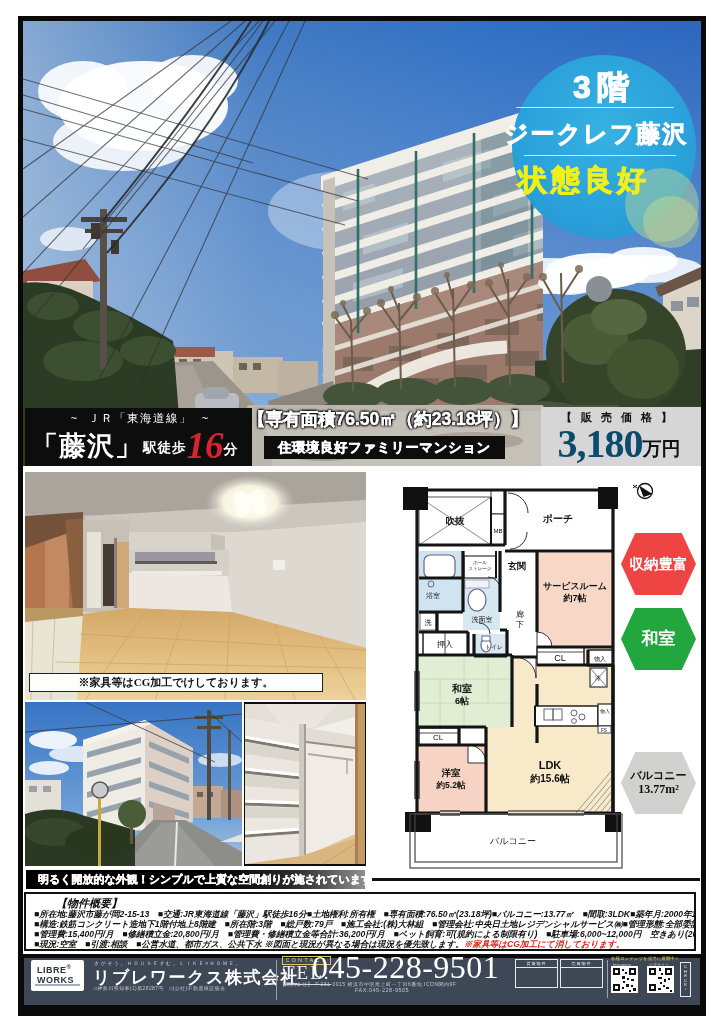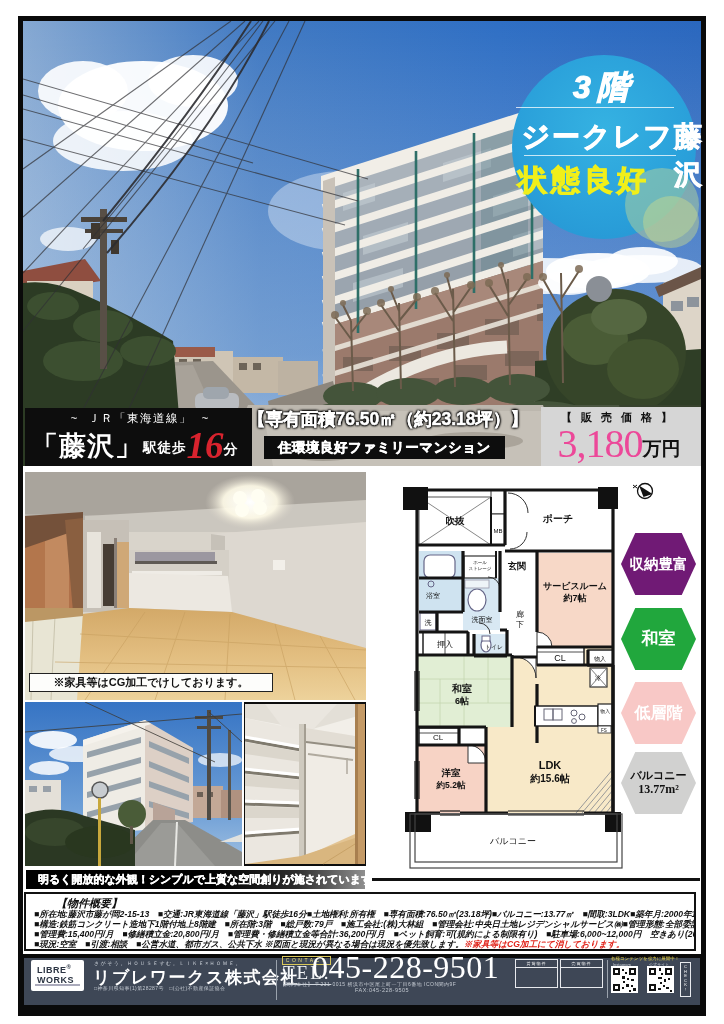--- a/index.html
+++ b/index.html
@@ -260,7 +260,7 @@
 
 <div class="abs" style="left:643px;top:196px;width:56px;height:52px;border-radius:50%;background:rgba(205,220,140,0.45);"></div>
 
-<div class="abs" style="left:512px;top:66px;width:184px;text-align:center;color:#fff;font-size:32px;font-weight:bold;letter-spacing:6px;font-style:italic;-webkit-text-stroke:1.2px #fff;">3階</div>
+<div class="abs" style="left:512px;top:66px;width:184px;text-align:center;color:#fff;font-size:32px;font-weight:bold;letter-spacing:6px;-webkit-text-stroke:1.2px #fff;">3階</div>
 
 <div class="abs" style="left:516px;top:107px;width:158px;height:1px;background:rgba(255,255,255,0.75);"></div>
 

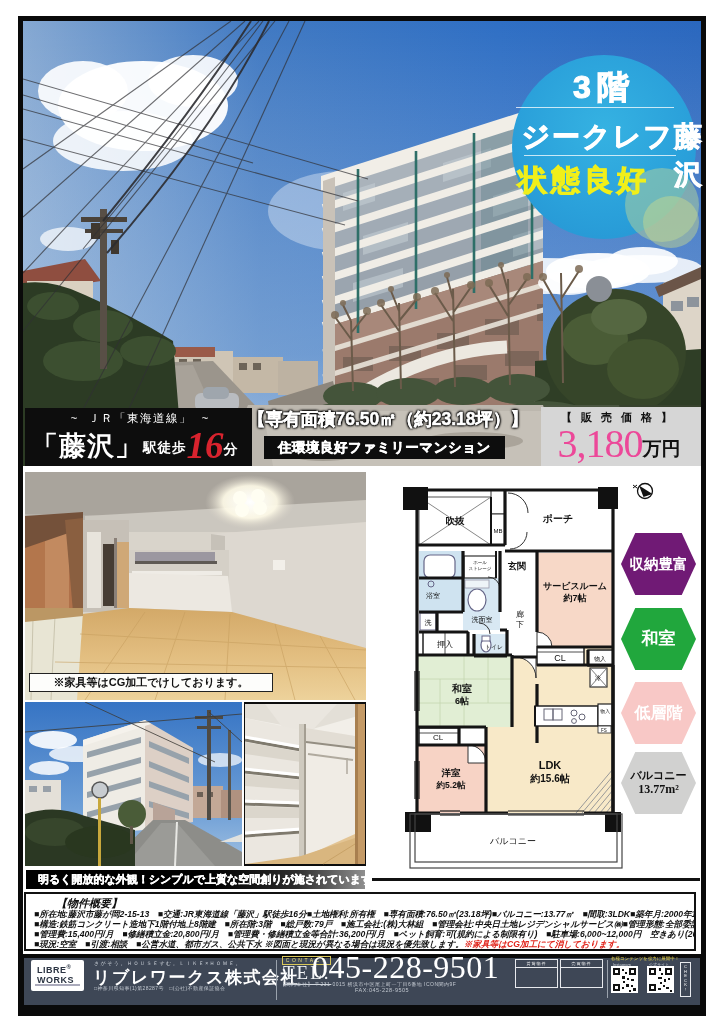--- a/index.html
+++ b/index.html
@@ -264,7 +264,7 @@
 
 <div class="abs" style="left:516px;top:107px;width:158px;height:1px;background:rgba(255,255,255,0.75);"></div>
 
-<div class="abs" style="left:504px;top:118px;width:200px;text-align:right;color:#fff;font-size:28px;font-weight:bold;letter-spacing:2px;-webkit-text-stroke:0.8px #fff;">ジークレフ藤沢</div>
+<div class="abs" style="left:504px;top:118px;width:200px;text-align:left;color:#fff;font-size:24px;font-weight:bold;letter-spacing:2px;-webkit-text-stroke:0.8px #fff;">ジークレフ藤沢</div>
 
 <div class="abs" style="left:524px;top:155px;width:152px;height:1px;background:rgba(255,255,255,0.75);"></div>
 

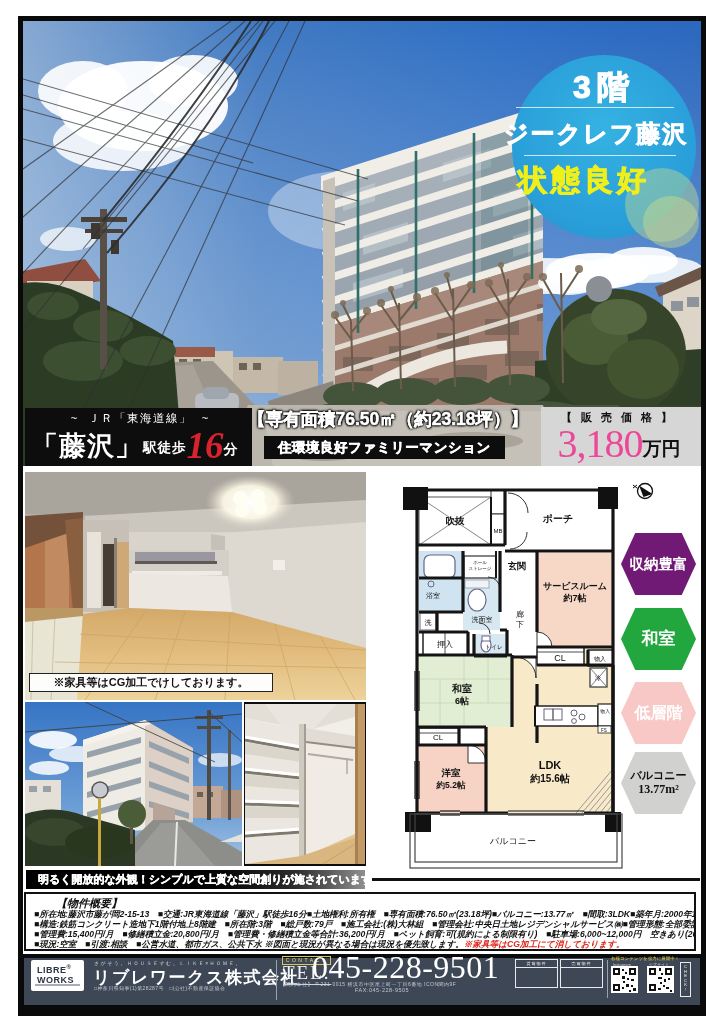--- a/index.html
+++ b/index.html
@@ -287,7 +287,7 @@
 <div class="abs" style="left:547px;top:410px;width:148px;text-align:center;color:#111;font-size:11px;font-weight:bold;letter-spacing:9px;white-space:nowrap;">【販売価格】</div>
 
 <div class="abs" style="left:541px;top:420px;width:156px;text-align:center;white-space:nowrap;">
-<span class="serif" style="font-size:40px;font-weight:normal;color:#ec4899;letter-spacing:-1px;text-align:right;">3,180</span><span style="font-size:19px;font-weight:bold;color:#111;vertical-align:2px;">万円</span>
+<span class="serif" style="font-size:40px;font-weight:bold;color:#0c4a6e;letter-spacing:-1px;text-align:right;">3,180</span><span style="font-size:19px;font-weight:bold;color:#111;vertical-align:2px;">万円</span>
 </div>
 
 <div class="abs" style="left:25px;top:472px;width:341px;height:228px;">

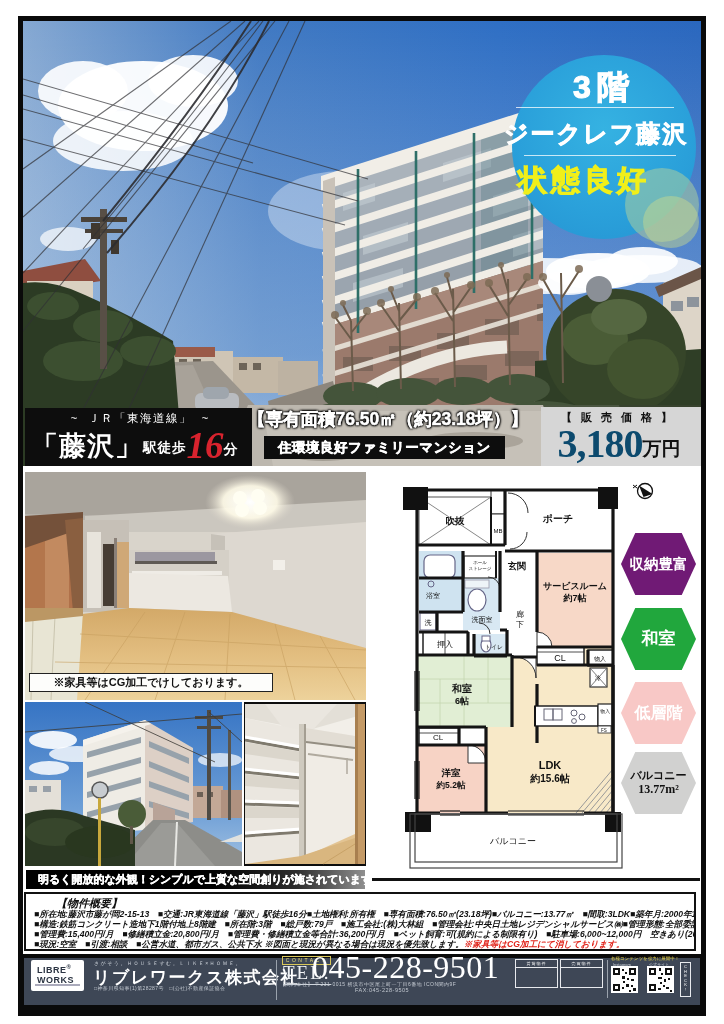--- a/index.html
+++ b/index.html
@@ -668,7 +668,7 @@
 
 <div class="abs" style="left:372px;top:878px;width:328px;height:3px;background:#111;"></div>
 
-<div class="abs" style="left:621px;top:533px;width:75px;height:62px;background:#701a75;clip-path:polygon(0 50%,19% 0,81% 0,100% 50%,81% 100%,19% 100%);color:#fff;font-size:14.5px;font-weight:bold;text-align:center;line-height:62px;">収納豊富</div>
+<div class="abs" style="left:621px;top:533px;width:75px;height:62px;background:#ef4444;clip-path:polygon(0 50%,19% 0,81% 0,100% 50%,81% 100%,19% 100%);color:#fff;font-size:14.5px;font-weight:bold;text-align:center;line-height:62px;">収納豊富</div>
 
 <div class="abs" style="left:621px;top:608px;width:75px;height:62px;background:#21a73d;clip-path:polygon(0 50%,19% 0,81% 0,100% 50%,81% 100%,19% 100%);color:#fff;font-size:17px;font-weight:bold;text-align:center;line-height:62px;">和室</div>
 

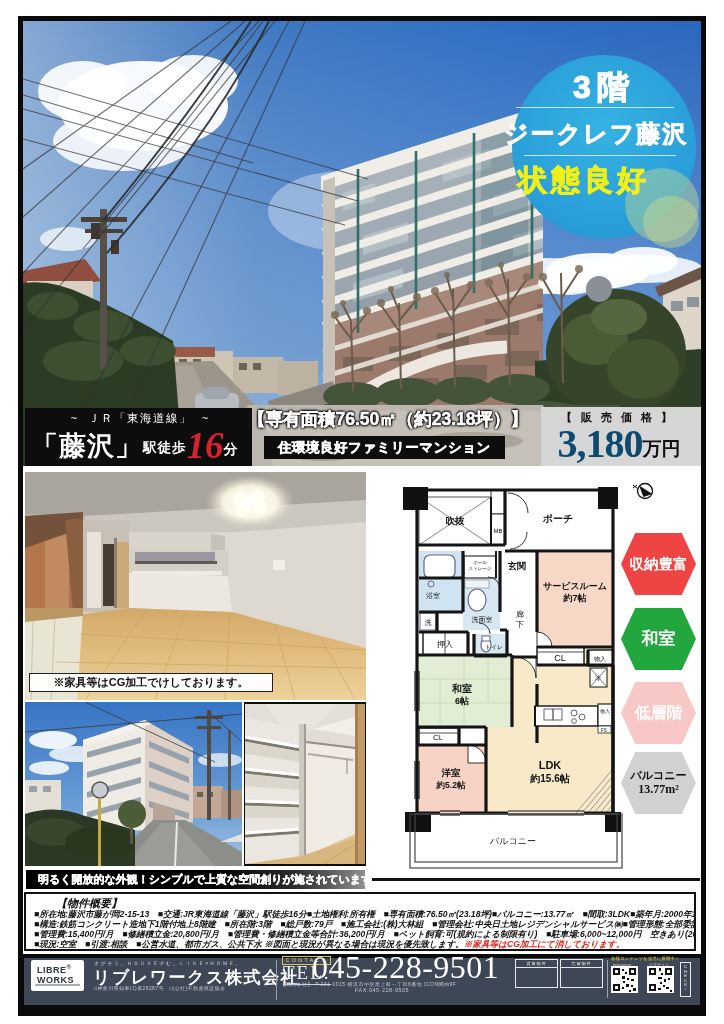--- a/index.html
+++ b/index.html
@@ -359,7 +359,7 @@
 </svg>
 </div>
 
-<div class="abs" style="left:29px;top:673px;width:244px;height:19px;background:#fdfdfb;border:1px solid #222;box-sizing:border-box;font-size:11px;font-weight:bold;color:#111;line-height:17px;text-align:center;white-space:nowrap;">※家具等はCG加工でけしております。</div>
+<div class="abs" style="left:29px;top:673px;width:294px;height:19px;background:#fdfdfb;border:1px solid #222;box-sizing:border-box;font-size:11px;font-weight:bold;color:#111;line-height:17px;text-align:center;white-space:nowrap;font-family:Liberation Serif, serif;">※家具等はCG加工でけしております。</div>
 
 <div class="abs" style="left:25px;top:702px;width:217px;height:164px;">
 <svg width="217" height="164" viewBox="0 0 217 164" xmlns="http://www.w3.org/2000/svg">

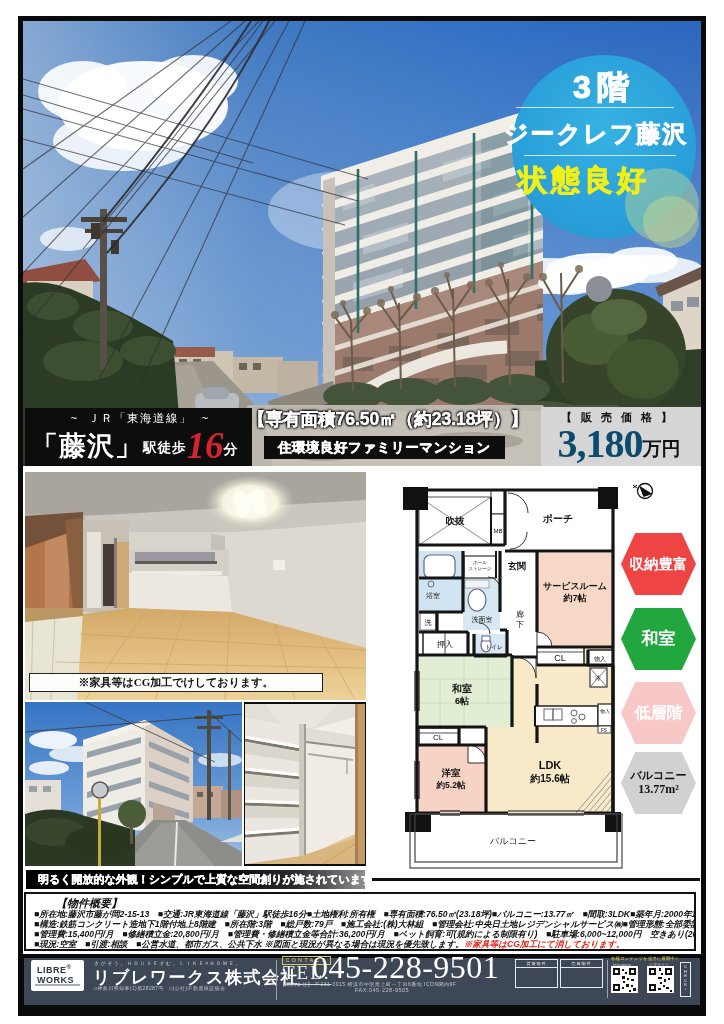--- a/index.html
+++ b/index.html
@@ -672,7 +672,6 @@
 
 <div class="abs" style="left:621px;top:608px;width:75px;height:62px;background:#21a73d;clip-path:polygon(0 50%,19% 0,81% 0,100% 50%,81% 100%,19% 100%);color:#fff;font-size:17px;font-weight:bold;text-align:center;line-height:62px;">和室</div>
 
-<div class="abs" style="left:621px;top:682px;width:75px;height:62px;background:#f8c8c6;clip-path:polygon(0 50%,19% 0,81% 0,100% 50%,81% 100%,19% 100%);color:#fff;font-size:16px;font-weight:bold;text-align:center;line-height:62px;">低層階</div>
 
 <div class="abs" style="left:621px;top:752px;width:75px;height:62px;background:#d1d1d0;clip-path:polygon(0 50%,19% 0,81% 0,100% 50%,81% 100%,19% 100%);color:#111;font-size:11px;font-weight:bold;text-align:center;">
 <div style="margin-top:16px;line-height:14px;">バルコニー<br><span style="font-size:12px;" class="serif">13.77m²</span></div>

